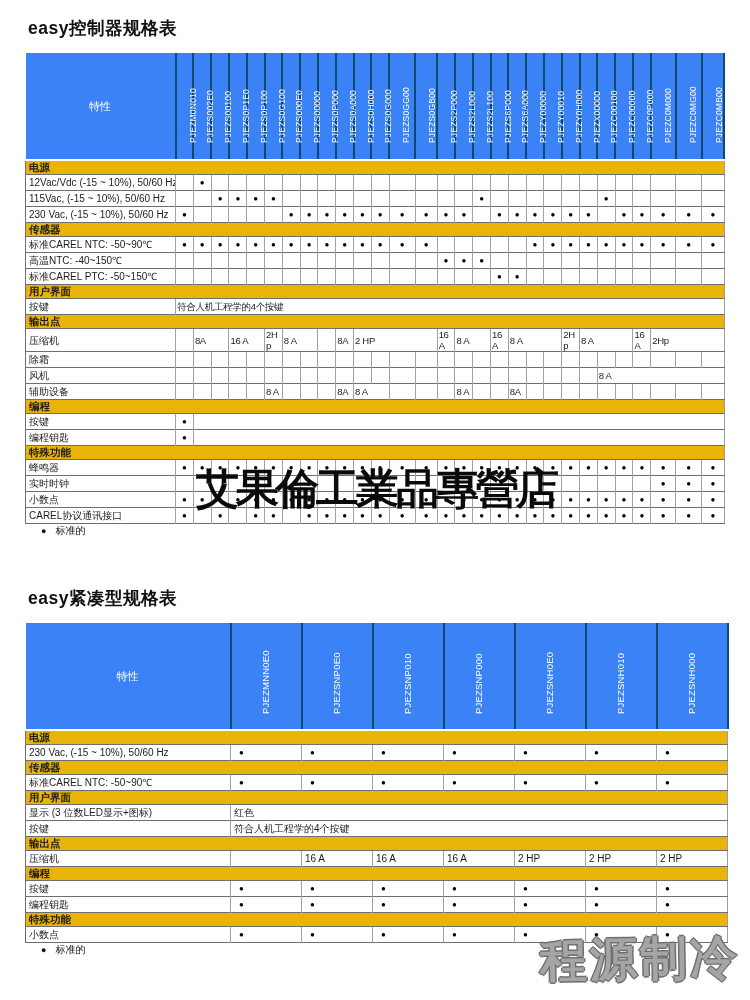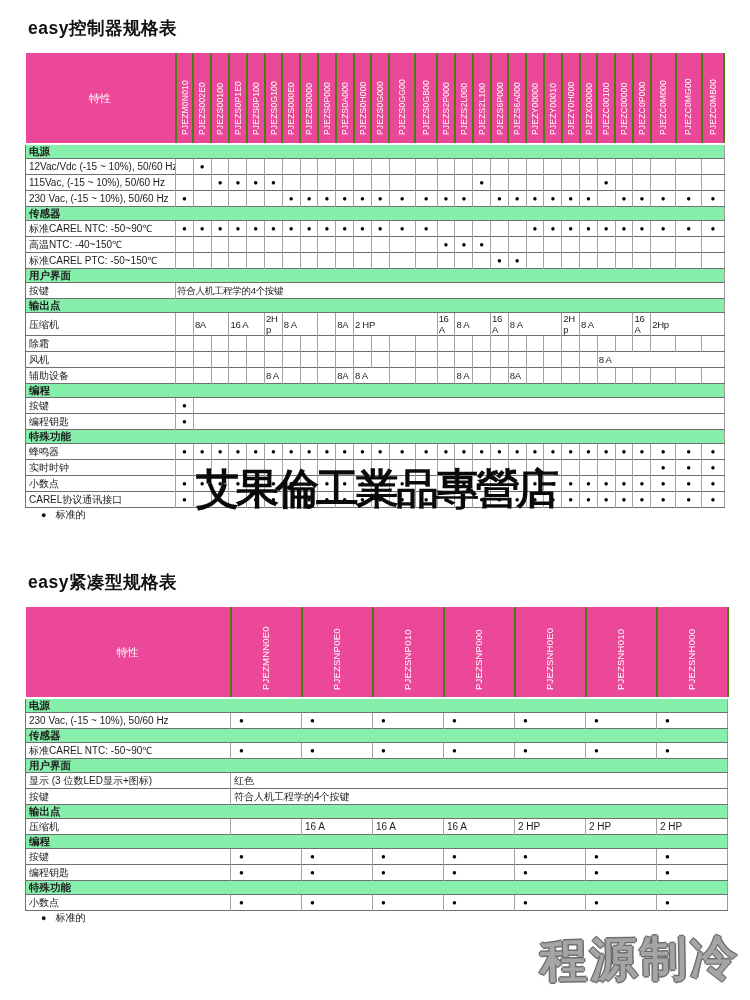--- a/index.html
+++ b/index.html
@@ -9,8 +9,8 @@
   .title{font-size:17.5px;font-weight:bold;color:#111;margin:0 0 0 3px;letter-spacing:0.5px;}
   .t{border-collapse:collapse;table-layout:fixed;width:700px;margin-top:13px;
      border-right:1px solid #9c9c9c;border-bottom:1px solid #6f6f6f;}
-  .t thead th{background:#ec4899;border-right:2px solid #4d7c0f;border-bottom:2px solid #fff;
-     height:82px;padding:4px;vertical-align:middle;font-weight:normal;}
+  .t thead th{background:#3b82f6;border-right:2px solid #0c4a6e;border-bottom:2px solid #fff;
+     height:82px;padding:12px;vertical-align:middle;font-weight:normal;}
   .t thead th.hlabel{color:#fff;font-size:11px;font-weight:normal;text-align:center;}
   .rot{display:block;writing-mode:vertical-rl;transform:rotate(180deg);margin:0 auto;
        height:74px;line-height:1;color:#fff;font-size:8.5px;letter-spacing:0.2px;

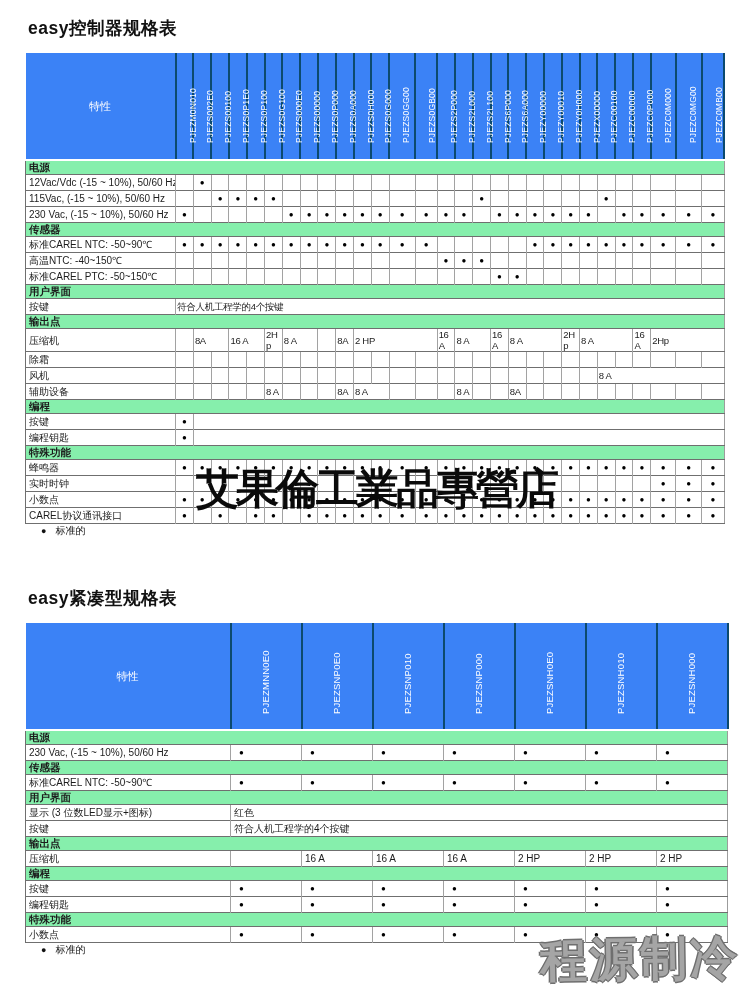--- a/index.html
+++ b/index.html
@@ -20,7 +20,7 @@
         padding:0 2px;font-size:10px;line-height:11px;vertical-align:middle;}
   .t2 td{height:15px;}
   .t td.lab{border-left:1px solid #6f6f6f;padding-left:3px;white-space:nowrap;overflow:hidden;margin-left:16px;}
-  .t td.sec{background:#86efac;font-weight:bold;font-size:10.5px;border-left:1px solid #6f6f6f;
+  .t td.sec{background:#eab308;font-weight:bold;font-size:10.5px;border-left:1px solid #6f6f6f;
             padding-left:3px;height:13px;}
   .t td.dc{text-align:center;font-size:8px;padding:0;color:#000;}
   .t2 td.dc{text-align:left;padding-left:8px;}

